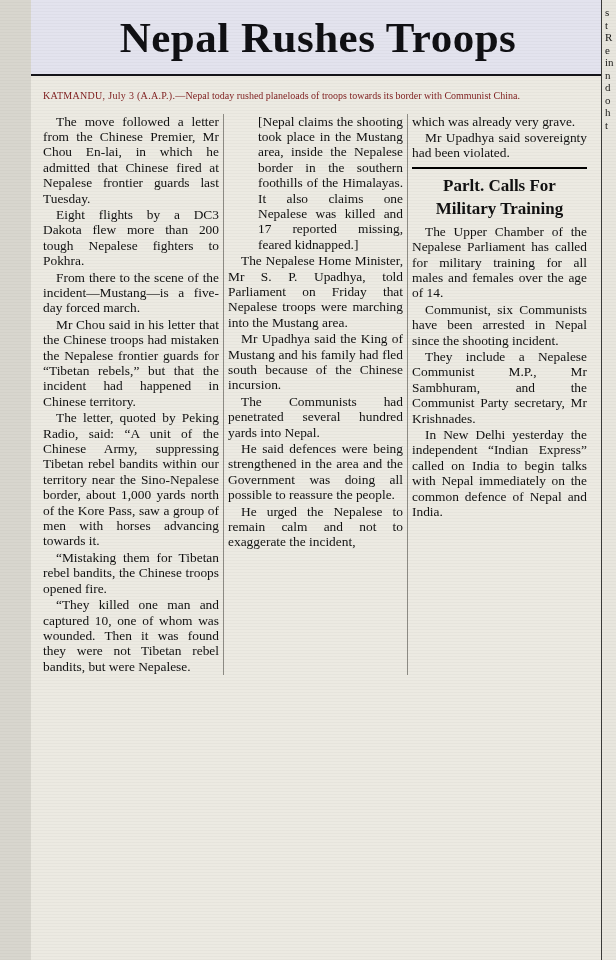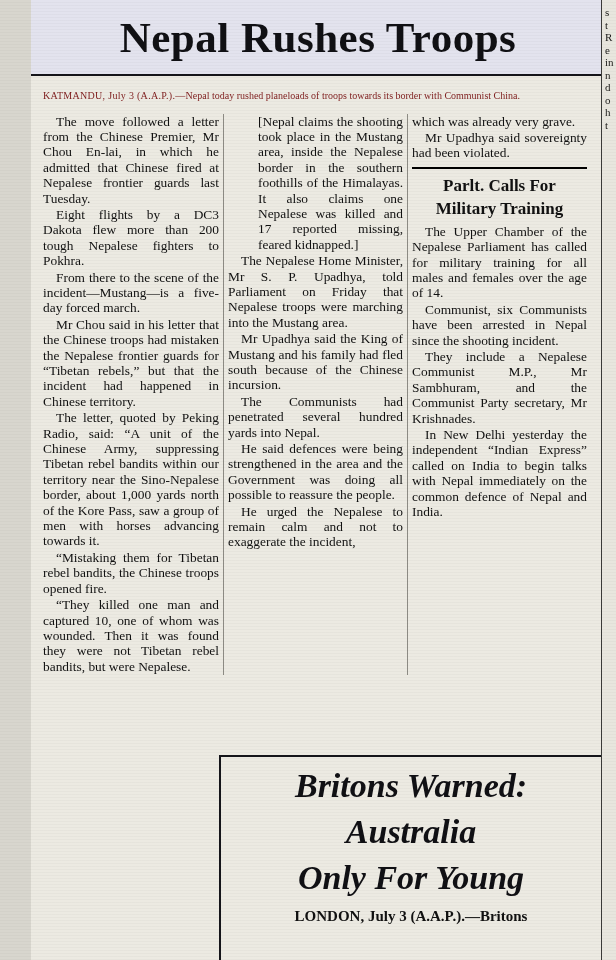--- a/index.html
+++ b/index.html
@@ -242,14 +242,6 @@
 
     </div>
 
-    <div class="bottom-wrap">
-      <div class="bottom-box">
-        <div class="headline2">Britons Warned:</div>
-        <div class="headline2">Australia</div>
-        <div class="headline2">Only For Young</div>
-        <div class="bottom-lede">LONDON, July 3 (A.A.P.).—Britons</div>
-      </div>
-    </div>
 
   </div>
 

